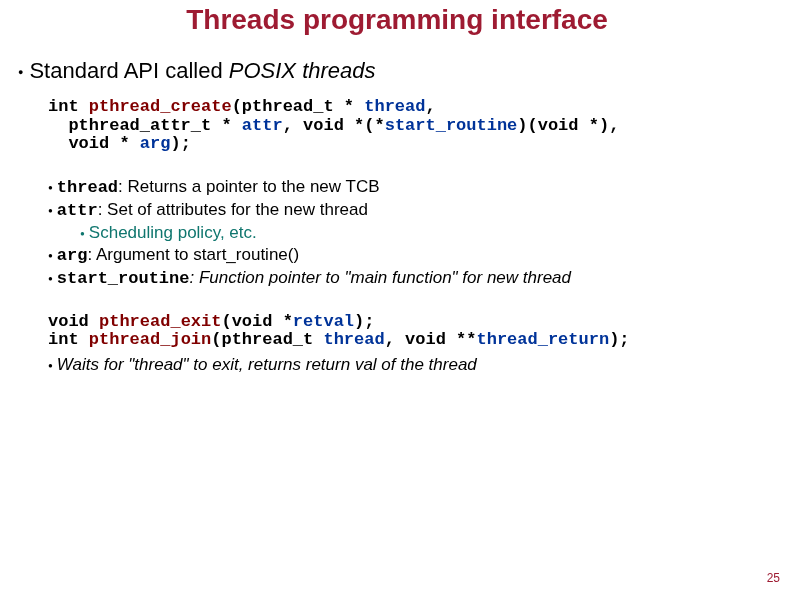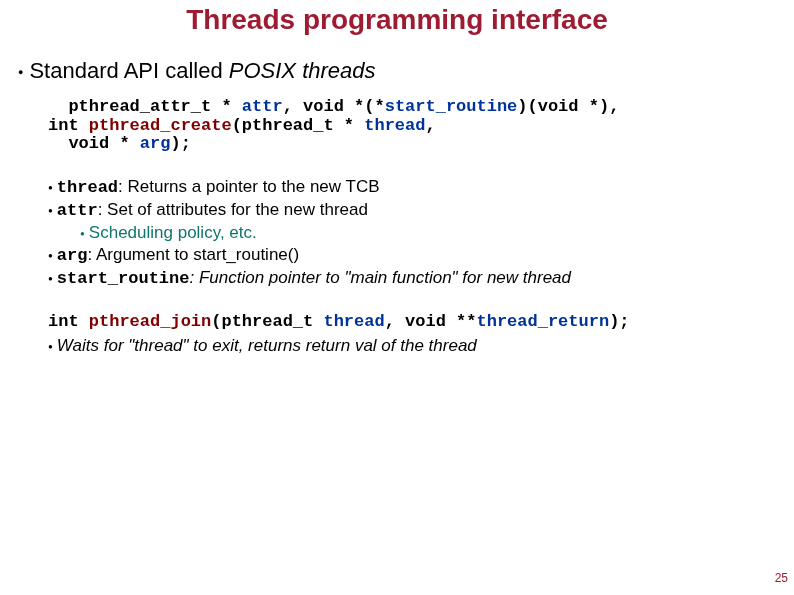--- a/index.html
+++ b/index.html
@@ -101,8 +101,8 @@
     </div>
 
     <div class="code-block">
+      <div><span>int </span><span class="kw">pthread_create</span><span>(pthread_t  *  </span><span class="param">thread</span><span>,</span></div>
       <div>&nbsp;&nbsp;<span>pthread_attr_t * </span><span class="param">attr</span><span>, void *(*</span><span class="param">start_routine</span><span>)(void *),</span></div>
-      <div><span>int </span><span class="kw">pthread_create</span><span>(pthread_t  *  </span><span class="param">thread</span><span>,</span></div>
       <div>&nbsp;&nbsp;<span>void * </span><span class="param">arg</span><span>);</span></div>
     </div>
 

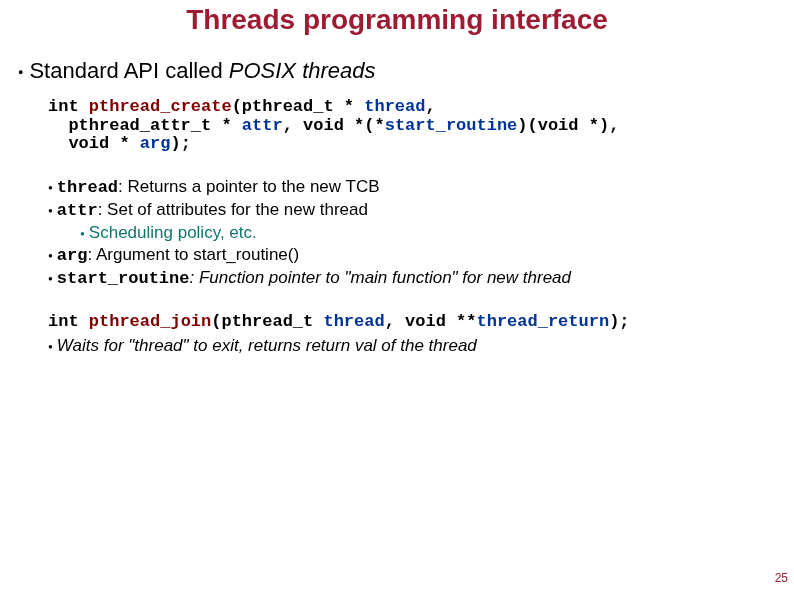--- a/index.html
+++ b/index.html
@@ -114,6 +114,9 @@
       <div class="l2"><span class="disc">●</span><span class="code-inline">start_routine</span><span class="italic">: Function pointer to "main function" for new thread</span></div>
     </div>
 
+    <div class="code-block" style="margin-bottom:0">
+      <span>void </span><span class="kw">pthread_exit</span><span>(void *</span><span class="param">retval</span><span>);</span>
+    </div>
 
     <div class="code-block" style="margin-bottom:4px">
       <span>int </span><span class="kw">pthread_join</span><span>(pthread_t </span><span class="param">thread</span><span>, void **</span><span class="param">thread_return</span><span>);</span>

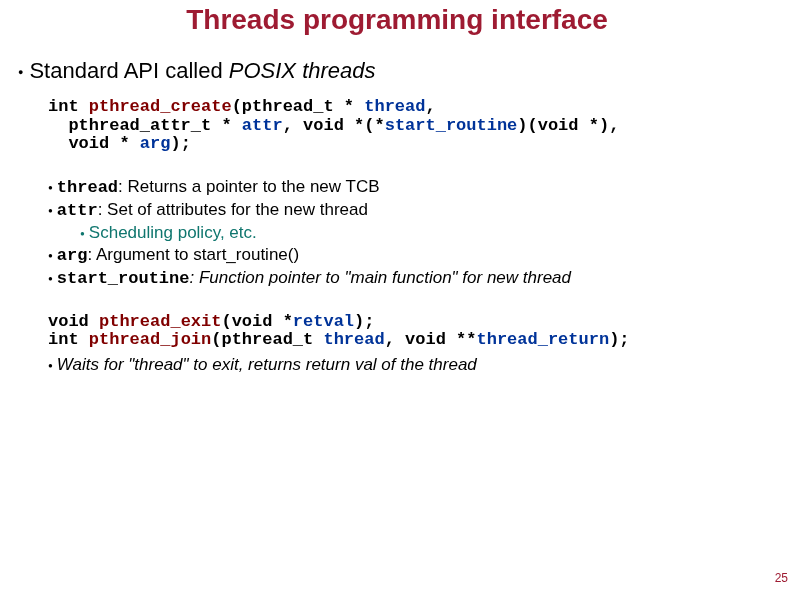--- a/index.html
+++ b/index.html
@@ -81,7 +81,7 @@
   .italic { font-style: italic; }
   .page-num {
     position: absolute;
-    right: 6px;
+    right: 14px;
     bottom: 10px;
     font-size: 12px;
     color: #9e1b32;

